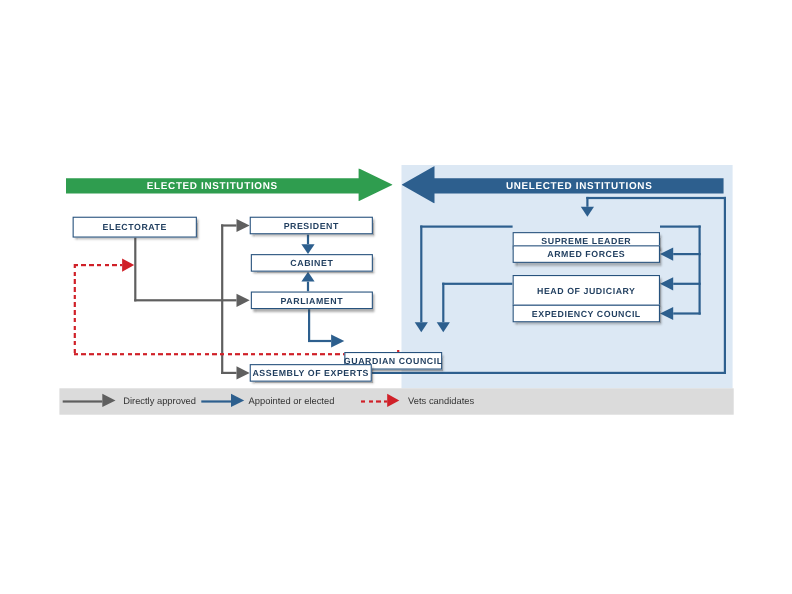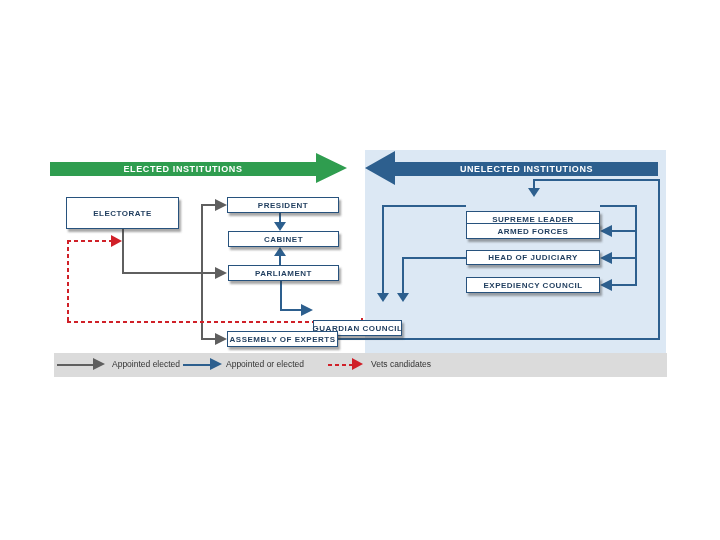--- a/index.html
+++ b/index.html
@@ -11,7 +11,7 @@
   .banner{position:absolute;filter:drop-shadow(1px 2px 1.5px rgba(0,0,0,.30));}
   .banner .blabel{position:absolute;display:flex;align-items:center;justify-content:center;
          color:#ffffff;font-size:9px;font-weight:bold;letter-spacing:.6px;white-space:nowrap;}
-  #banner-green{left:50px;top:153px;width:297px;height:30px;background:#2f9d4f;
+  #banner-green{left:60px;top:153px;width:297px;height:30px;background:#2f9d4f;
          clip-path:polygon(0 9px,266px 9px,266px 0,297px 15px,266px 30px,266px 23px,0 23px);}
   #banner-green .blabel{left:0;top:9px;width:266px;height:14px;}
   #banner-blue{left:365px;top:151px;width:293px;height:34px;background:#2d5f8e;

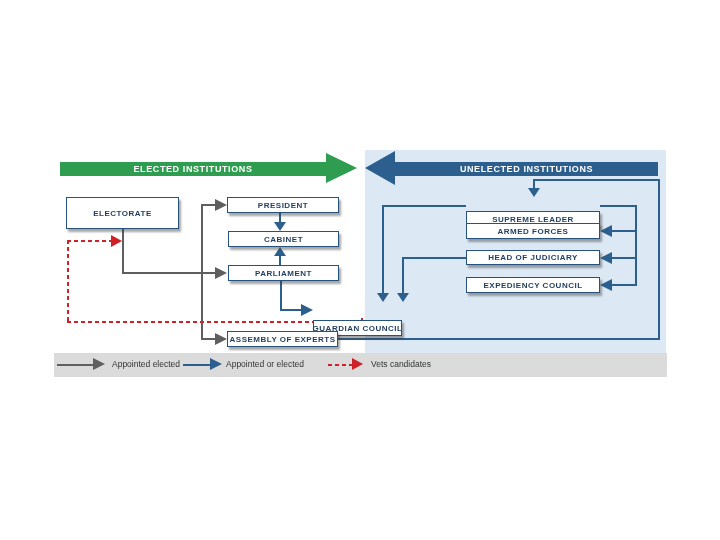--- a/index.html
+++ b/index.html
@@ -98,7 +98,7 @@
   <div class="rdh" style="left:67px;top:321px;width:295px;"></div>
   <div class="rdv" style="left:361px;top:318px;height:5px;"></div>
 
-  <div class="node" style="left:66px;top:197px;width:113px;height:32px;">
+  <div class="node" style="left:66px;top:197px;width:113px;height:19px;">
     <span>ELECTORATE</span>
     </div>
   <div class="node" style="left:227px;top:197px;width:112px;height:16px;">

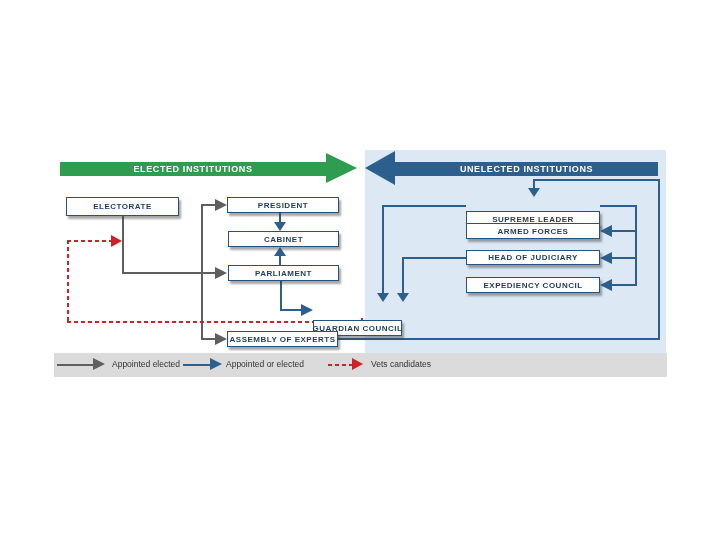--- a/index.html
+++ b/index.html
@@ -116,7 +116,7 @@
   <div class="node" style="left:466px;top:223px;width:134px;height:16px;">
     <span>ARMED FORCES</span>
     </div>
-  <div class="node" style="left:466px;top:250px;width:134px;height:15px;">
+  <div class="node" style="left:466px;top:250px;width:134px;height:28px;">
     <span>HEAD OF JUDICIARY</span>
     </div>
   <div class="node" style="left:466px;top:277px;width:134px;height:16px;">

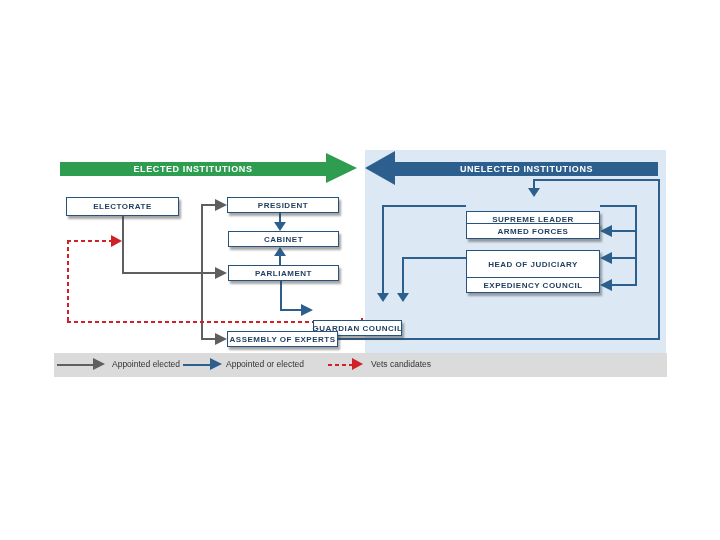--- a/index.html
+++ b/index.html
@@ -131,7 +131,7 @@
 
   <div class="hl gray" style="left:57px;top:364px;width:36px;"></div>
   <div class="tri tr-r-gray" style="left:93px;top:358px;"></div>
-  <span class="leglabel" style="left:112px;top:357px;">Appointed elected</span>
+  <span class="leglabel" style="left:112px;top:357px;">Directly approved</span>
 
   <div class="hl blue" style="left:183px;top:364px;width:27px;"></div>
   <div class="tri tr-r-blue" style="left:210px;top:358px;"></div>

